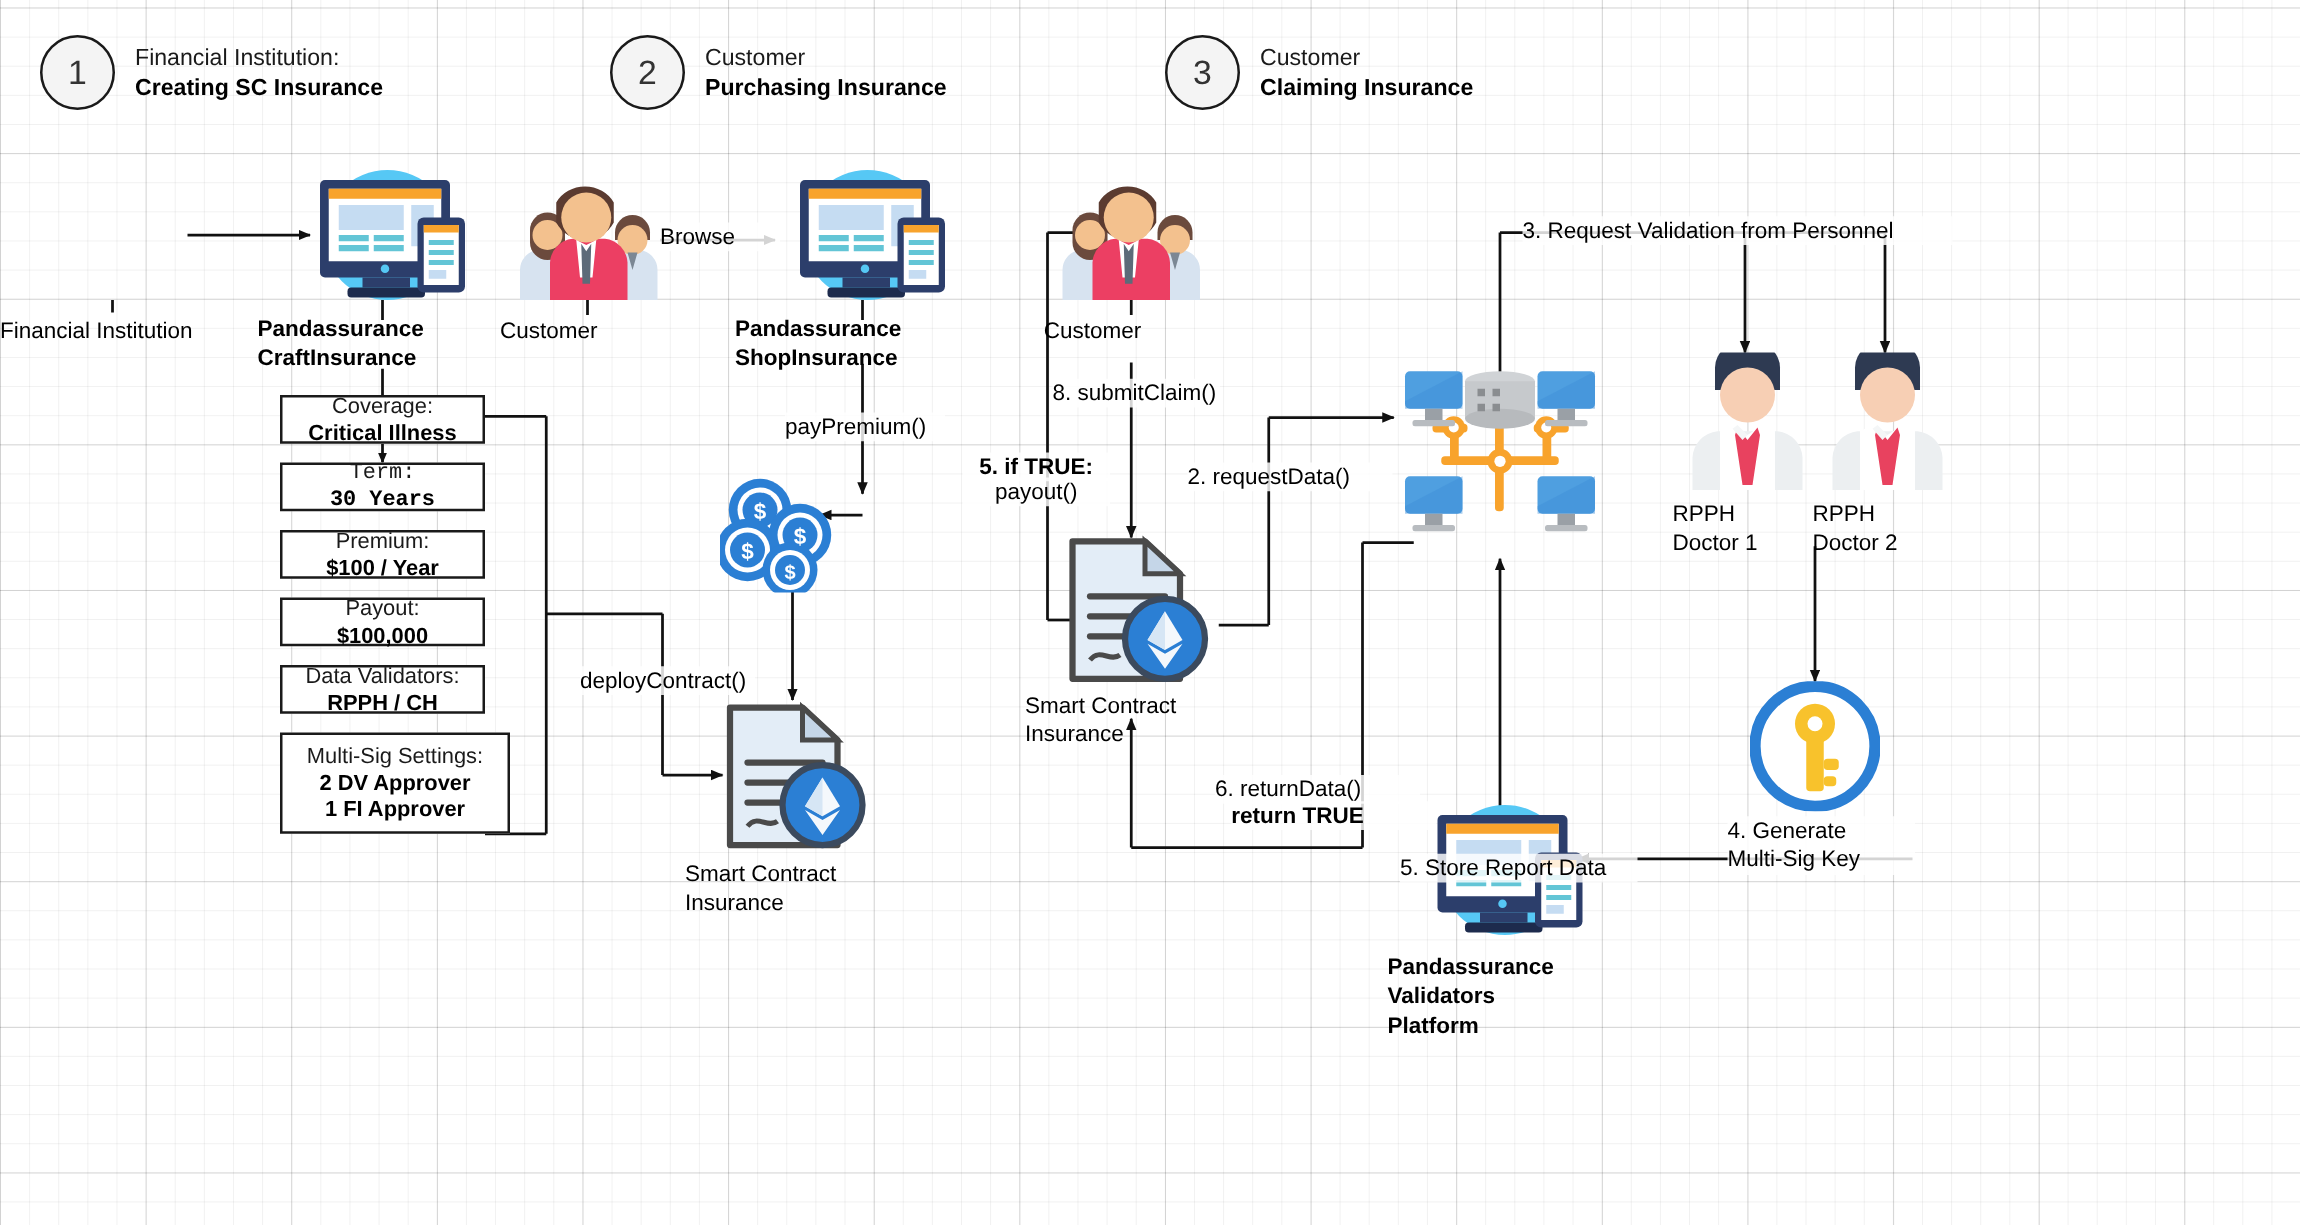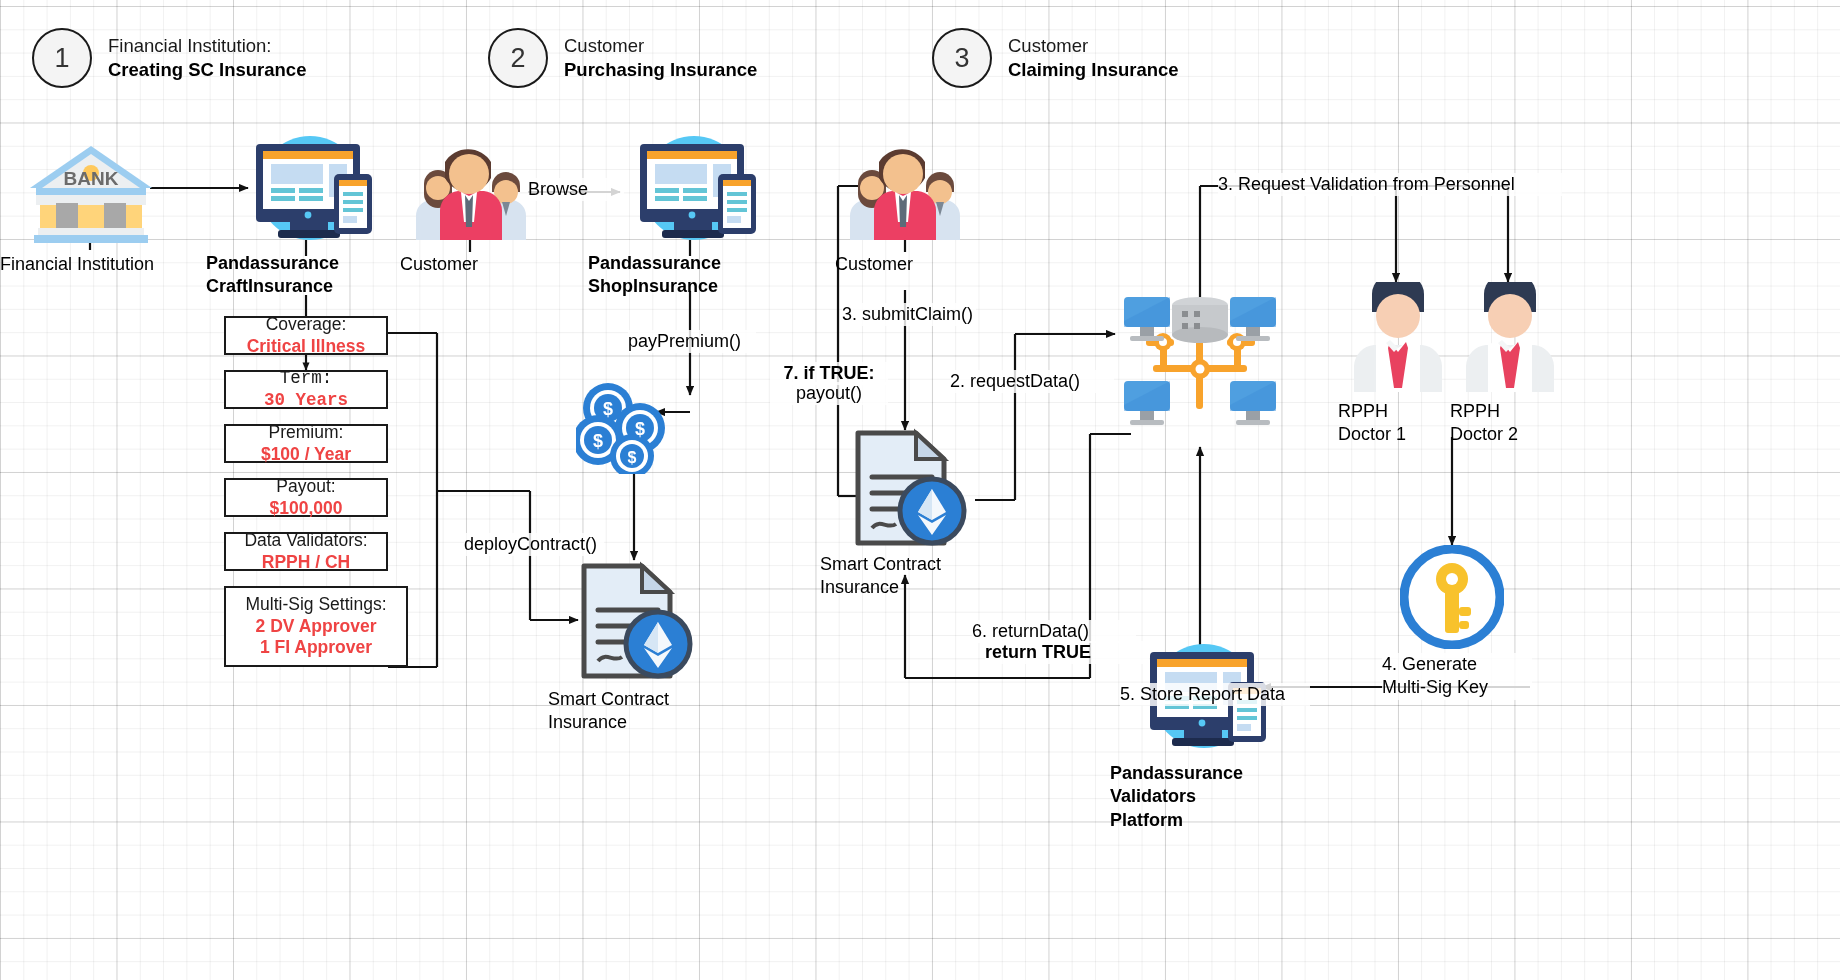--- a/index.html
+++ b/index.html
@@ -158,23 +158,6 @@
     </div>
   </div>
 
-  <div class="icon" style="left:26px;top:140px;width:130px;height:105px;">
-    <svg width="130" height="105" viewBox="0 0 130 105">
-      <polygon points="65,6 126,48 4,48" fill="#9ccdf0"></polygon>
-      <polygon points="65,14 114,48 16,48" fill="#eceff1"></polygon>
-      <circle cx="65" cy="33" r="8" fill="#ffc95c"></circle>
-      <text x="65" y="45" text-anchor="middle" font-family="Liberation Sans, sans-serif" font-size="19" font-weight="bold" fill="#6b6b6b">BANK</text>
-      <rect x="10" y="48" width="110" height="7" fill="#9ccdf0"></rect>
-      <rect x="10" y="55" width="110" height="10" fill="#eceff1"></rect>
-      <rect x="14" y="65" width="28" height="28" fill="#ffd47a"></rect>
-      <rect x="51" y="65" width="28" height="28" fill="#ffd47a"></rect>
-      <rect x="88" y="65" width="28" height="28" fill="#ffd47a"></rect>
-      <rect x="30" y="63" width="22" height="32" fill="#a8a8a8"></rect>
-      <rect x="78" y="63" width="22" height="32" fill="#a8a8a8"></rect>
-      <rect x="12" y="88" width="106" height="9" fill="#eceff1"></rect>
-      <rect x="8" y="95" width="114" height="8" fill="#9ccdf0"></rect>
-    </svg>
-  </div>
   <div class="lbl nobg" style="left:0px;top:253px;width:180px;">Financial Institution</div>
 
   <div class="icon" style="left:238px;top:130px;width:140px;height:112px;">

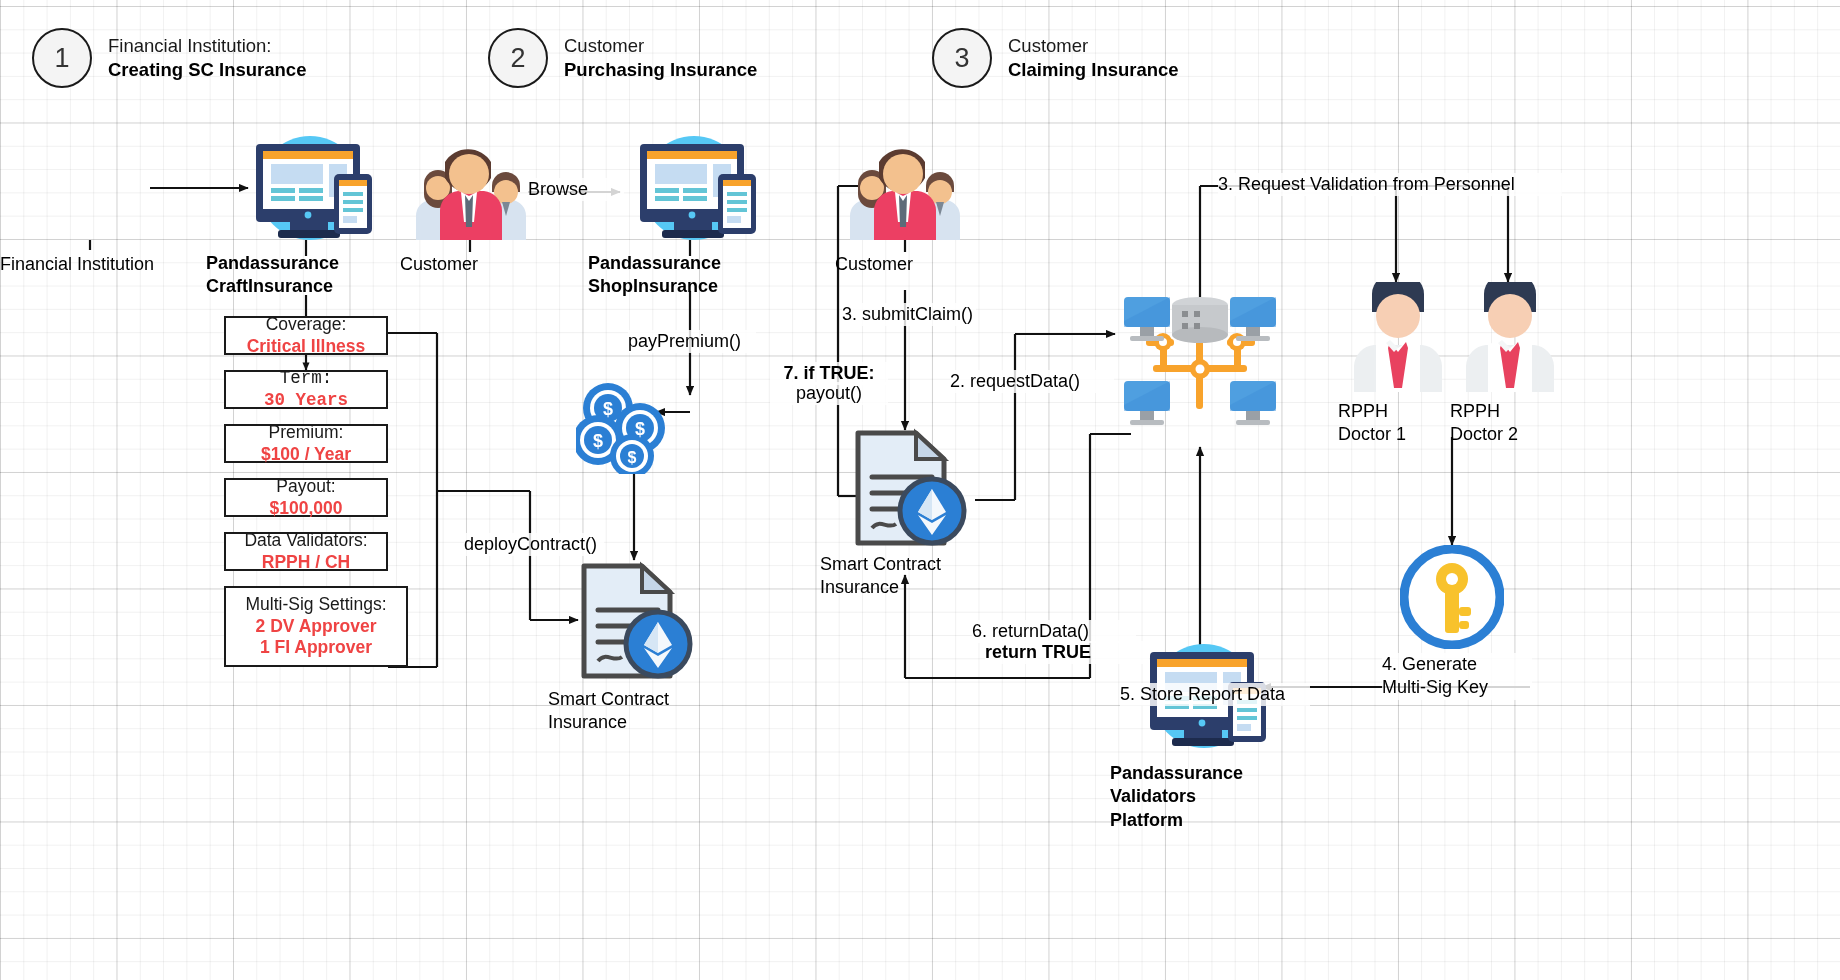--- a/index.html
+++ b/index.html
@@ -321,7 +321,7 @@
     </svg>
   </div>
   <div class="lbl nobg" style="left:835px;top:253px;width:140px;">Customer</div>
-  <div class="lbl" style="left:842px;top:303px;width:134px;">3. submitClaim()</div>
+  <div class="lbl" style="left:842px;top:303px;width:134px;">8. submitClaim()</div>
   <div class="lbl bold" style="left:770px;top:362px;width:118px;text-align:center;"><span>7. if TRUE:</span></div>
   <div class="lbl" style="left:770px;top:382px;width:118px;text-align:center;">payout()</div>
 

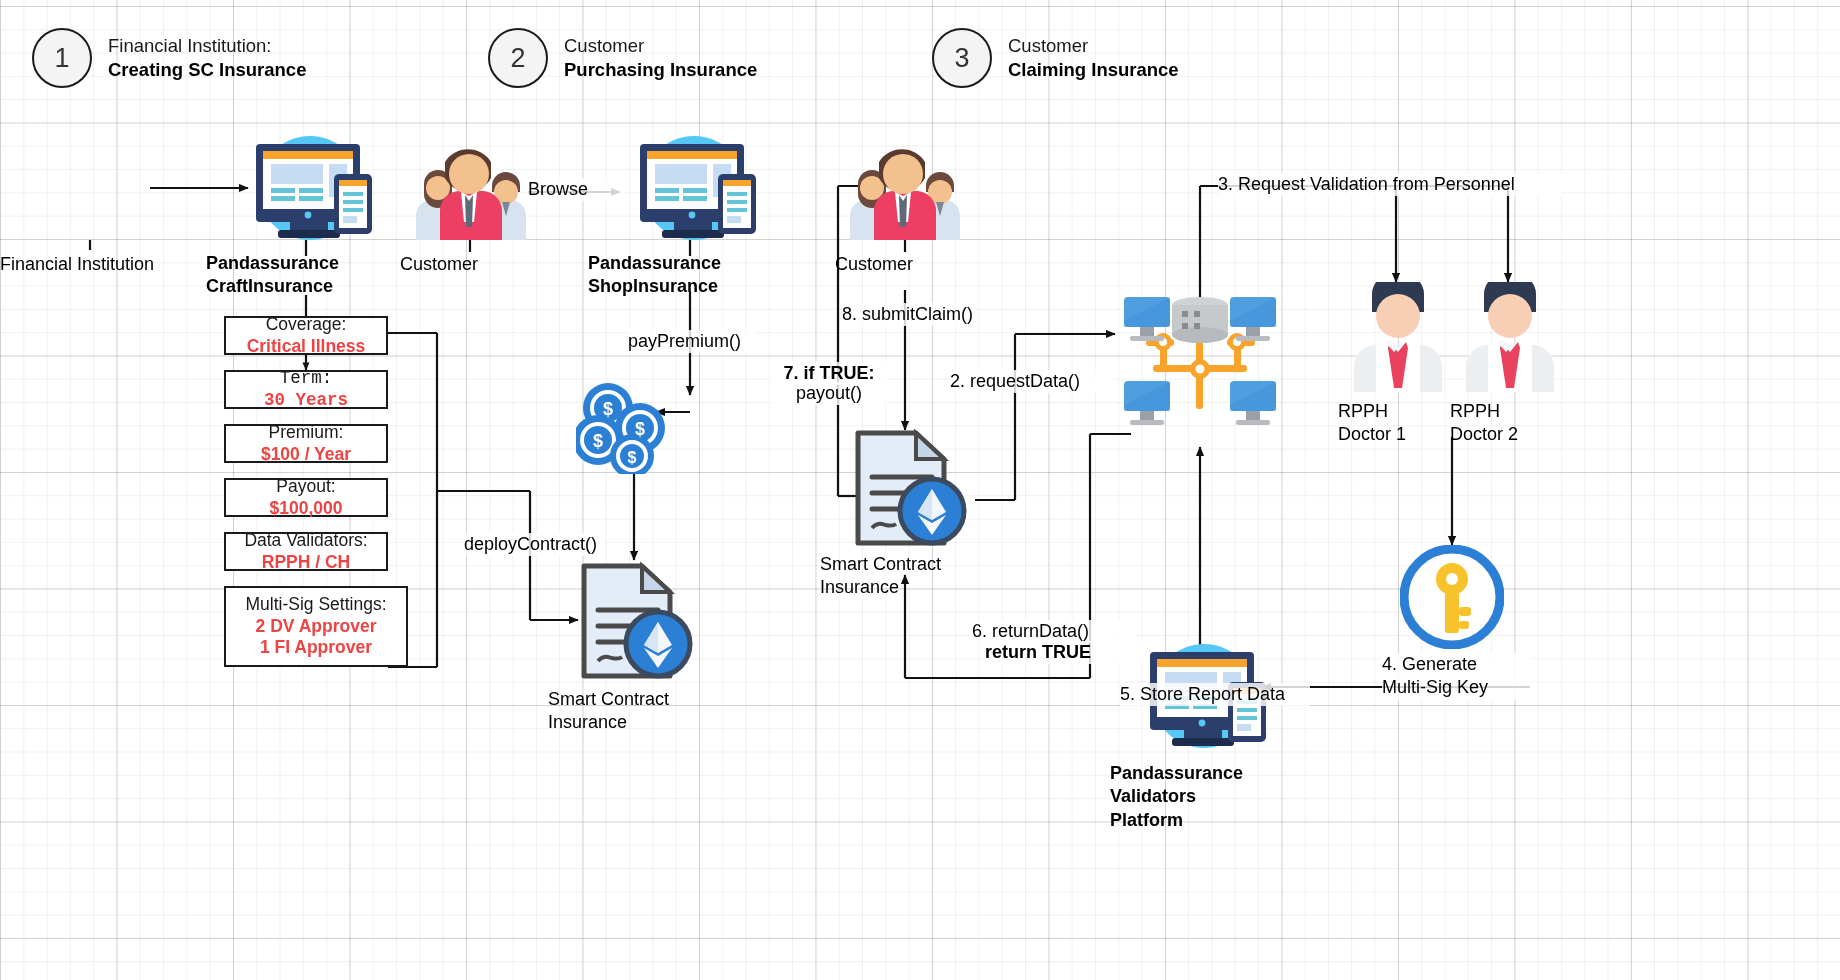--- a/index.html
+++ b/index.html
@@ -59,7 +59,7 @@
     line-height:1.24;
   }
   .param .k{font-size:17.5px;color:#1a1a1a;}
-  .param .v{font-size:17.5px;font-weight:bold;color:#ef4444;}
+  .param .v{font-size:17.5px;font-weight:bold;color:#000000;}
 
   
   .icon{position:absolute;}

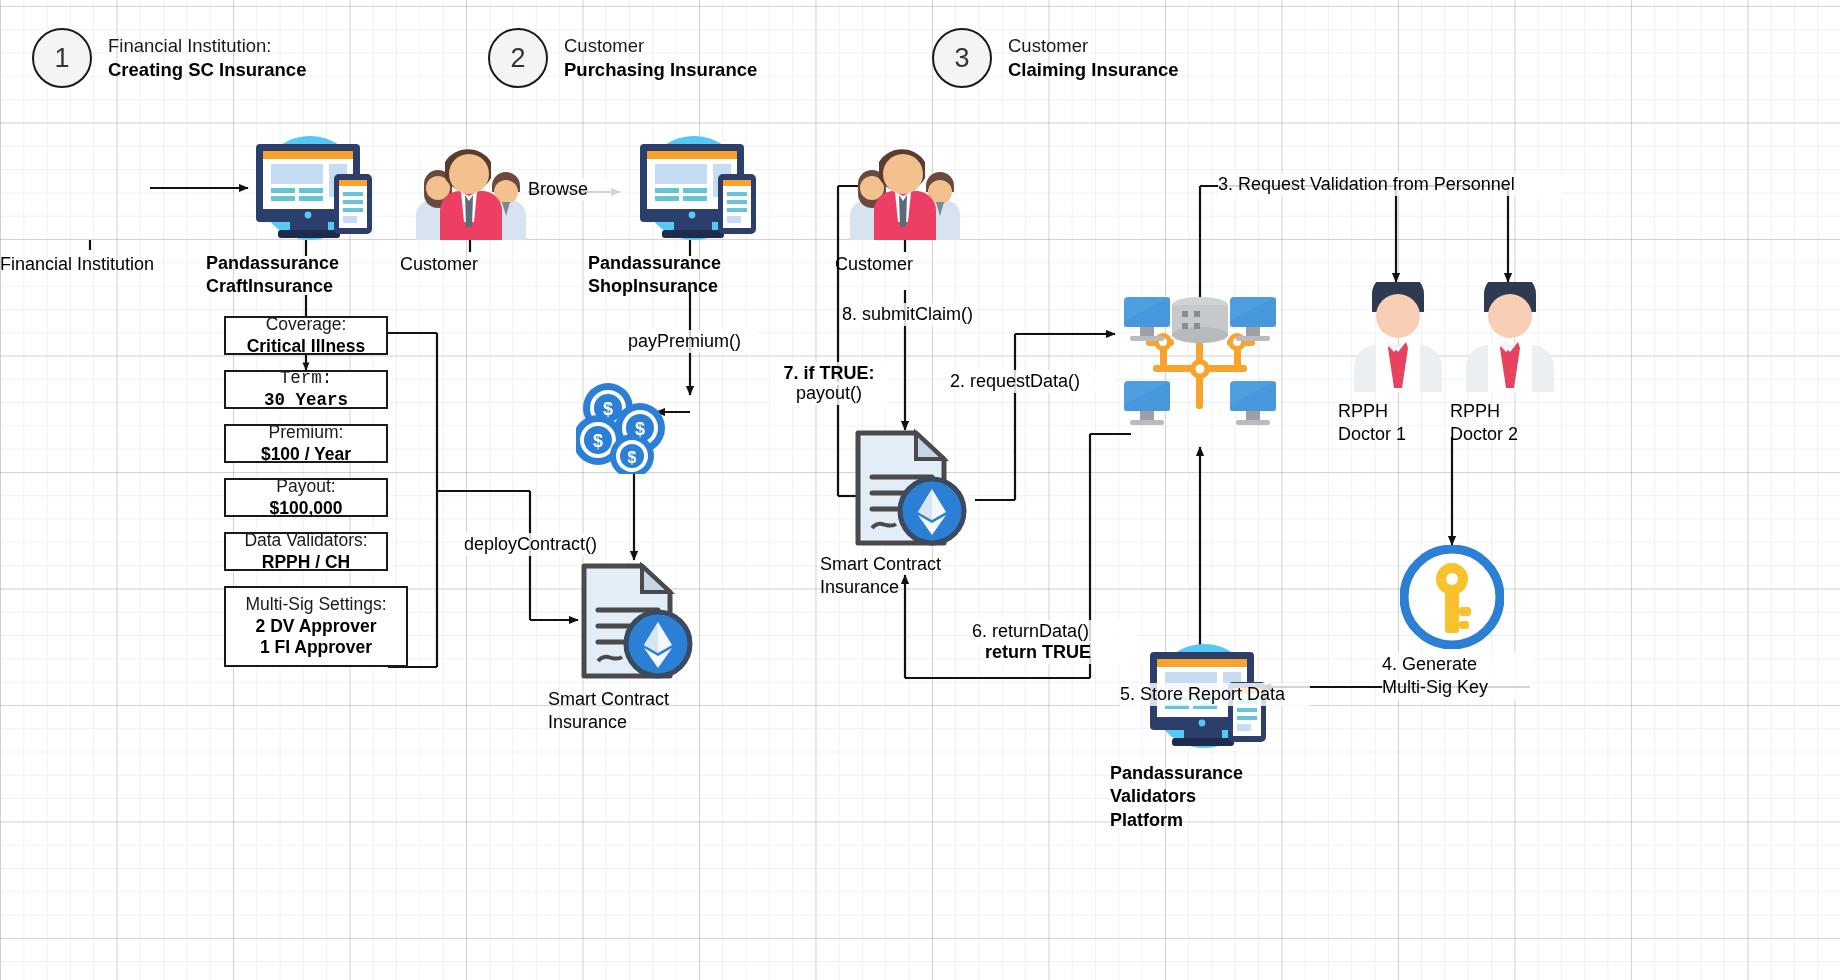--- a/index.html
+++ b/index.html
@@ -322,7 +322,7 @@
   </div>
   <div class="lbl nobg" style="left:835px;top:253px;width:140px;">Customer</div>
   <div class="lbl" style="left:842px;top:303px;width:134px;">8. submitClaim()</div>
-  <div class="lbl bold" style="left:770px;top:362px;width:118px;text-align:center;"><span>7. if TRUE:</span></div>
+  <div class="lbl bold" style="left:770px;top:362px;width:118px;text-align:center;"><span>5. if TRUE:</span></div>
   <div class="lbl" style="left:770px;top:382px;width:118px;text-align:center;">payout()</div>
 
   <div class="icon" style="left:848px;top:425px;width:122px;height:126px;">

